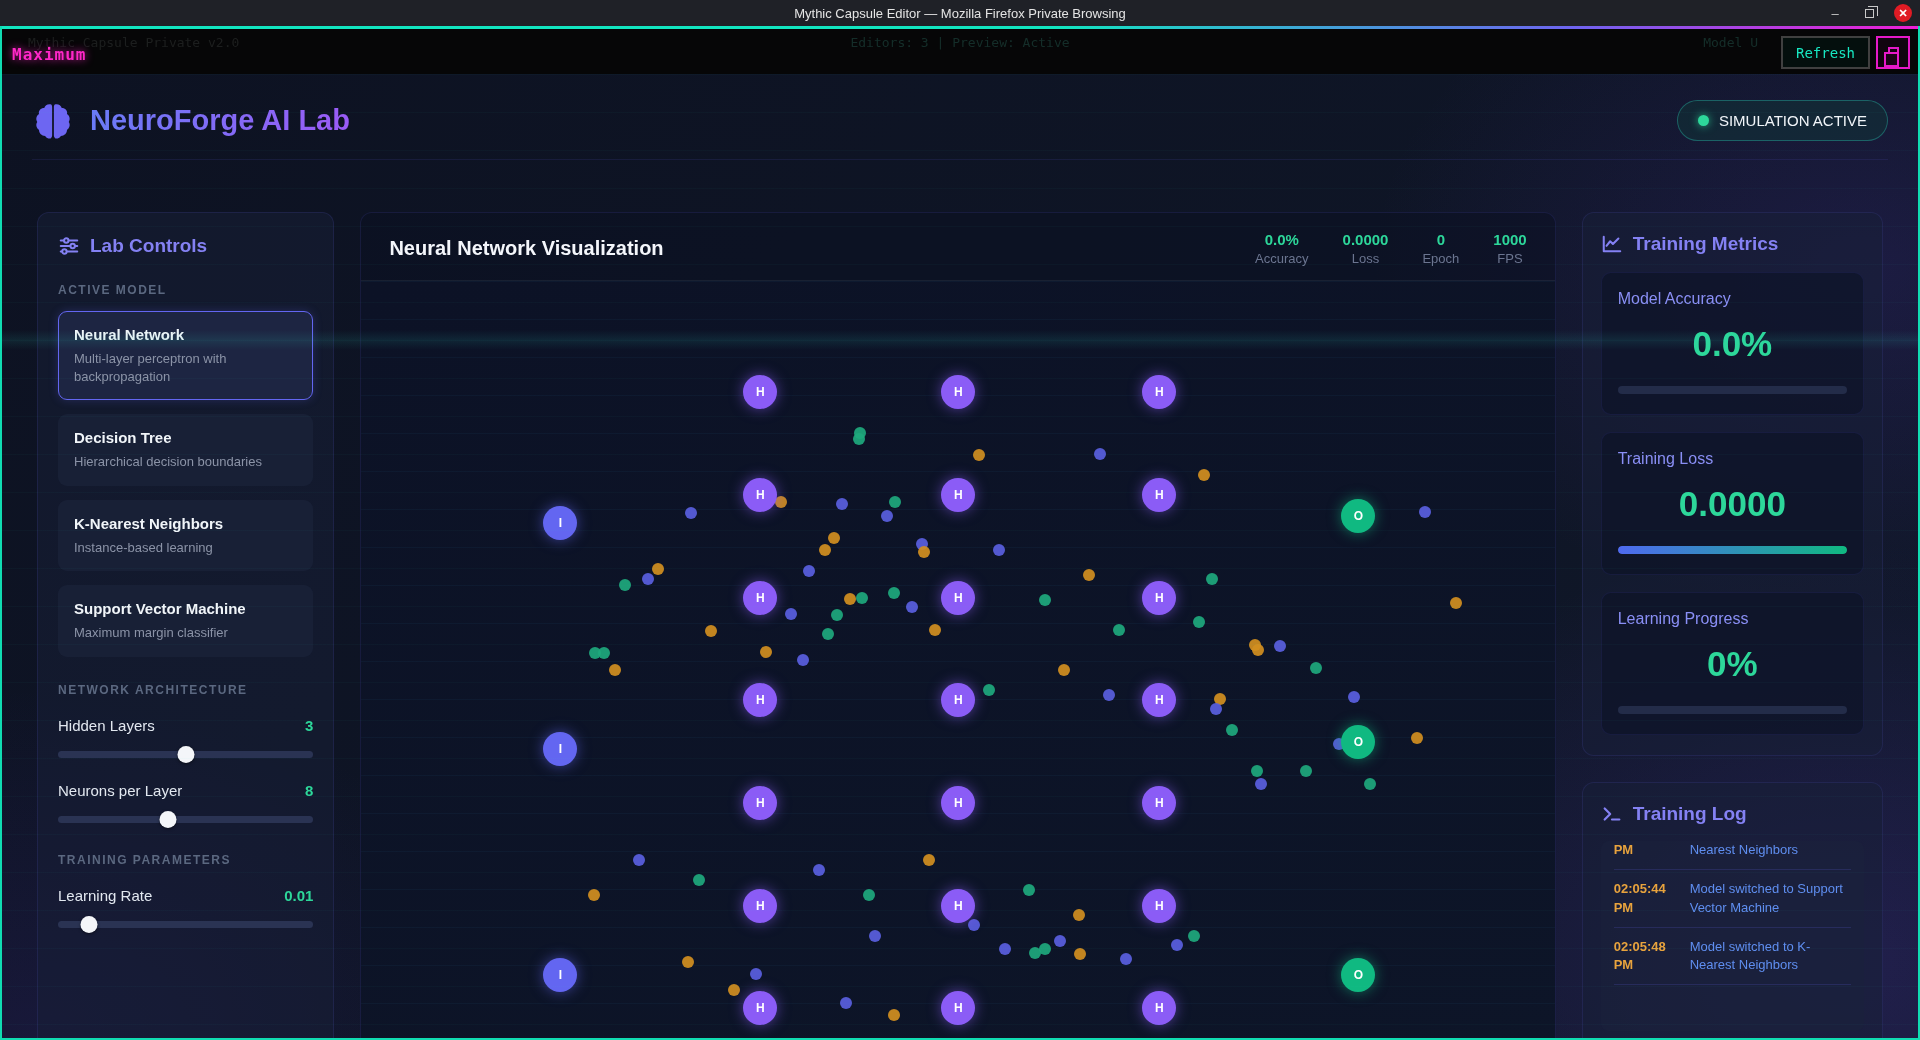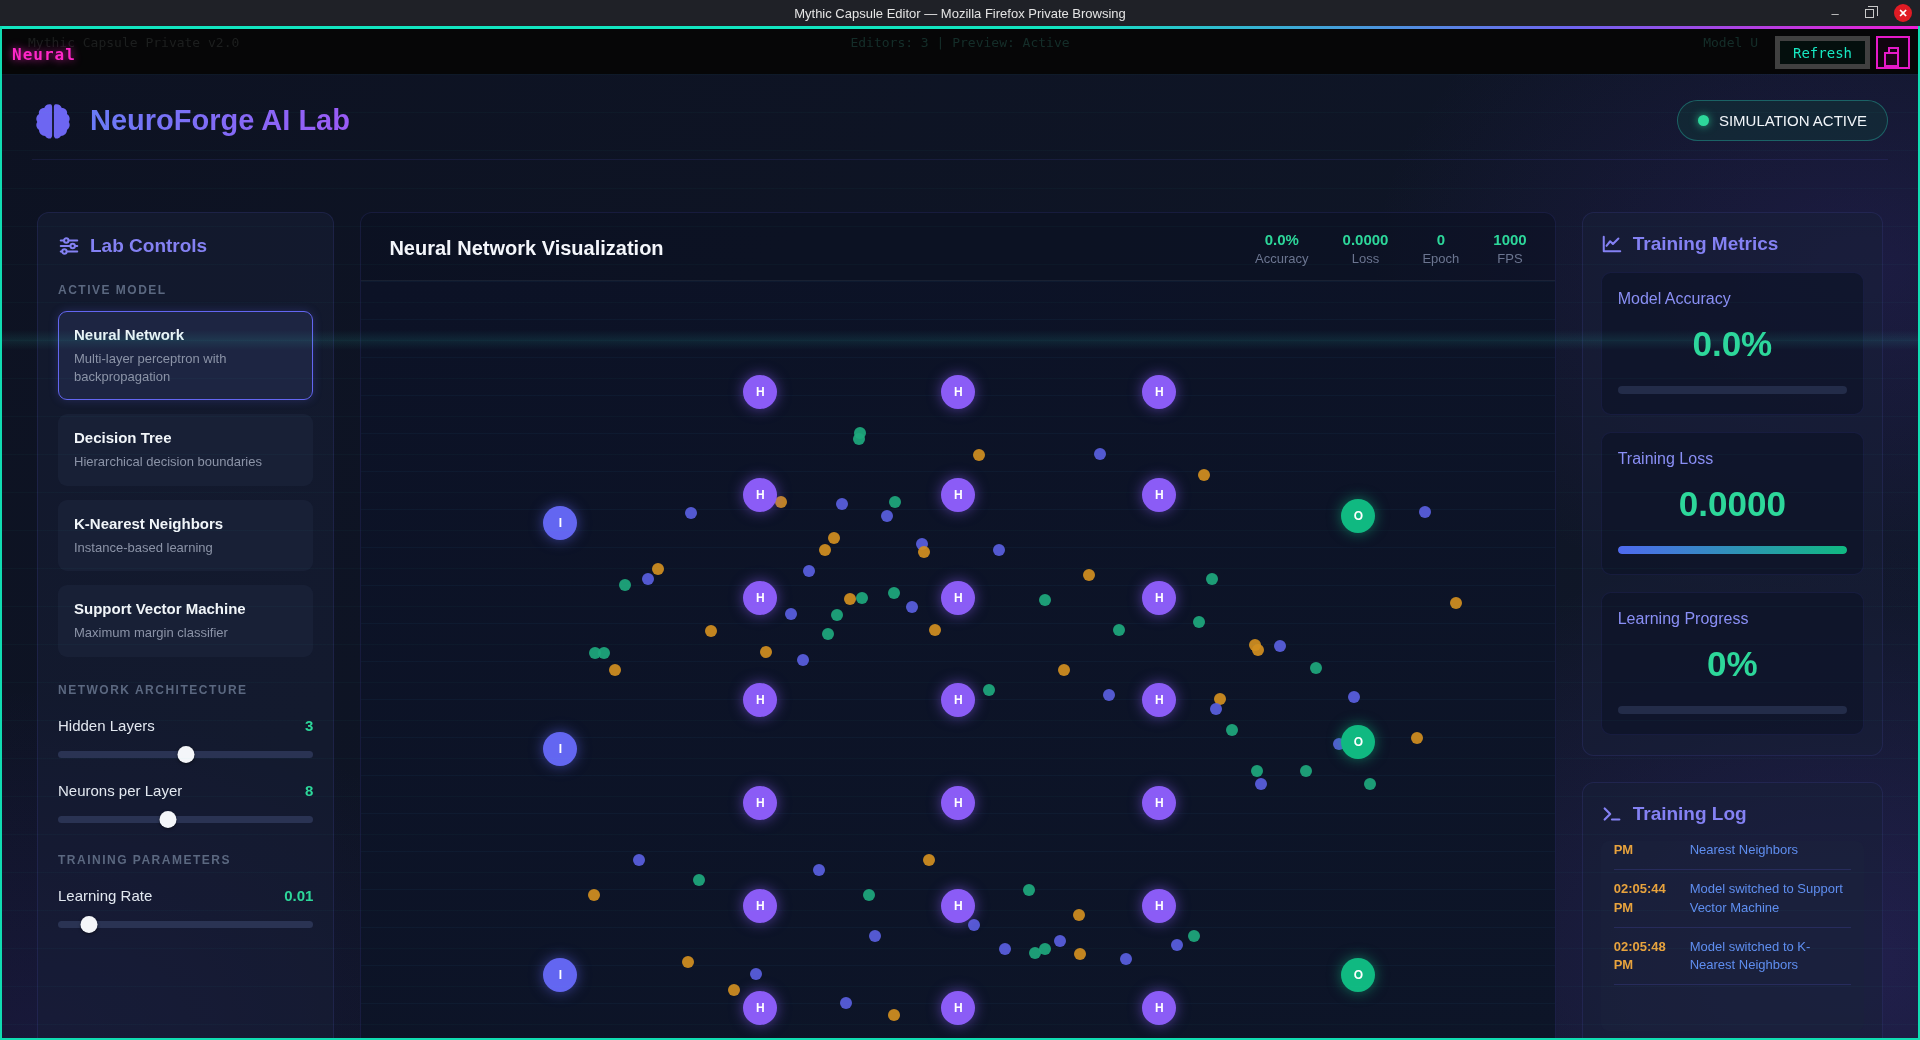--- a/index.html
+++ b/index.html
@@ -157,7 +157,7 @@
     <span class="ghost ghost-left">Mythic Capsule Private v2.0</span>
     <span class="ghost ghost-center">Editors: 3 | Preview: Active</span>
     <span class="ghost ghost-right">Model U</span>
-    <span class="webview-label">Neural</span>
+    <span class="webview-label">Maximum</span>
     <button class="refresh-btn">Refresh</button>
     <button class="popout-btn">
       <span class="popout-glyph"></span>

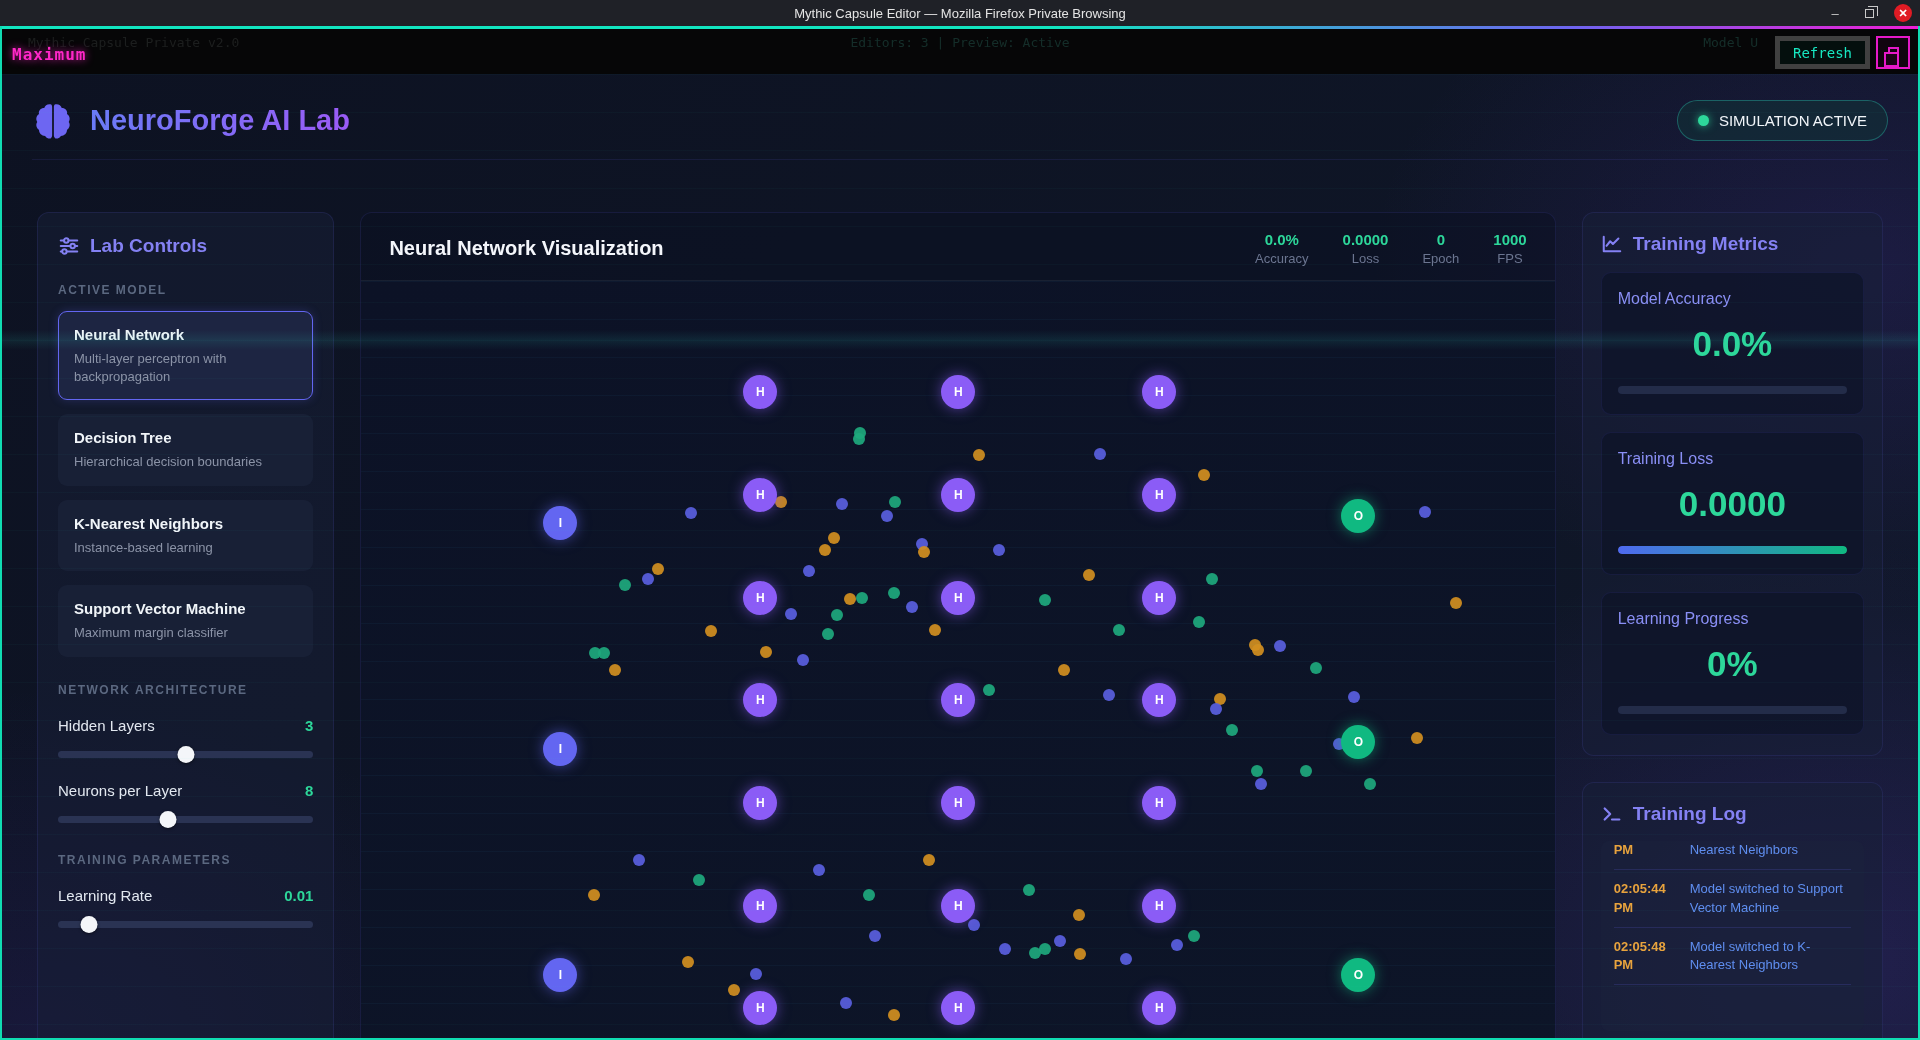--- a/index.html
+++ b/index.html
@@ -34,7 +34,7 @@
   .webview-label { position:absolute; left:10px; top:16px; color:#ff27c8; font-weight:bold;
     font-size:16px; text-shadow:0 0 8px rgba(255,39,200,0.8); letter-spacing:1px; }
   .refresh-btn { position:absolute; right:48px; top:7px; height:33px; padding:0 13px;
-    background:rgba(4,22,18,0.6); border:5px solid #404040; color:#17e8c2;
+    background:rgba(4,22,18,0.6); border:2px solid #404040; color:#17e8c2;
     font-family:"DejaVu Sans Mono", monospace; font-size:14px; cursor:pointer; }
   .popout-btn { position:absolute; right:8px; top:7px; width:34px; height:33px;
     background:rgba(26,3,22,0.6); border:2px solid #e619c8; cursor:pointer;

